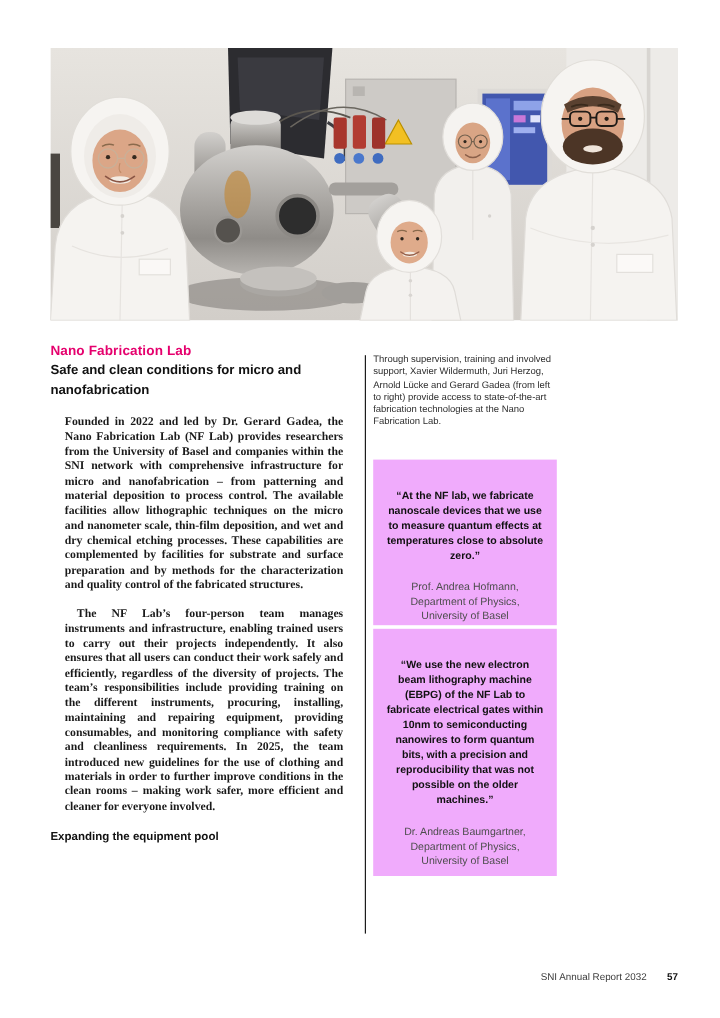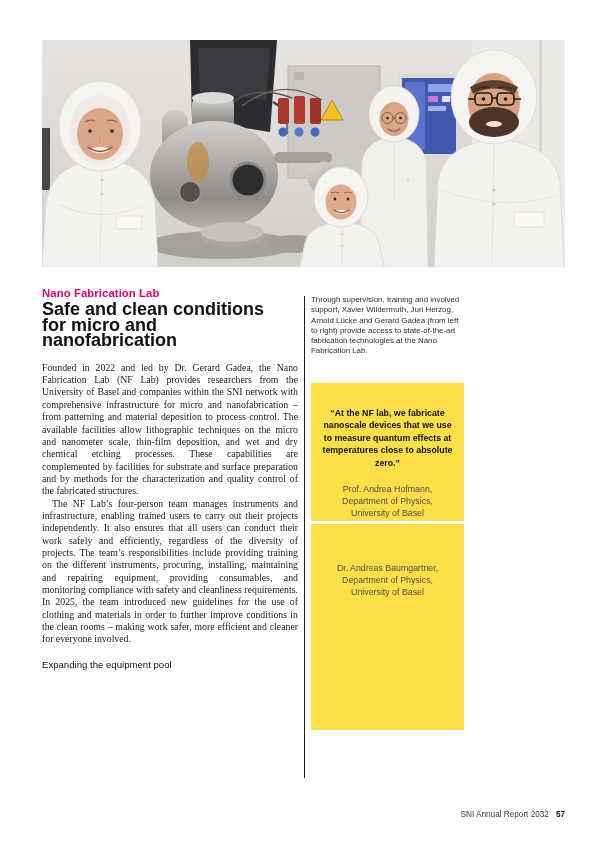--- a/index.html
+++ b/index.html
@@ -18,7 +18,7 @@
 
   .left-col { position:absolute; left:42px; top:287px; width:256px; }
   .kicker { color:#e5006d; font-weight:bold; font-size:11.3px; letter-spacing:0.1px; }
-  .title { color:#111; font-weight:bold; font-size:18px; line-height:15.6px; margin-top:3px; width:240px; }
+  .title { color:#111; font-weight:bold; font-size:11px; line-height:15.6px; margin-top:3px; width:240px; }
   .body-text { margin-top:13px; font-family:"Liberation Serif", serif; font-size:9.8px; line-height:12.35px; text-align:justify; color:#1a1a1a; }
   .body-text p { margin:0; }
   .body-text p.indent { text-indent:10px; }

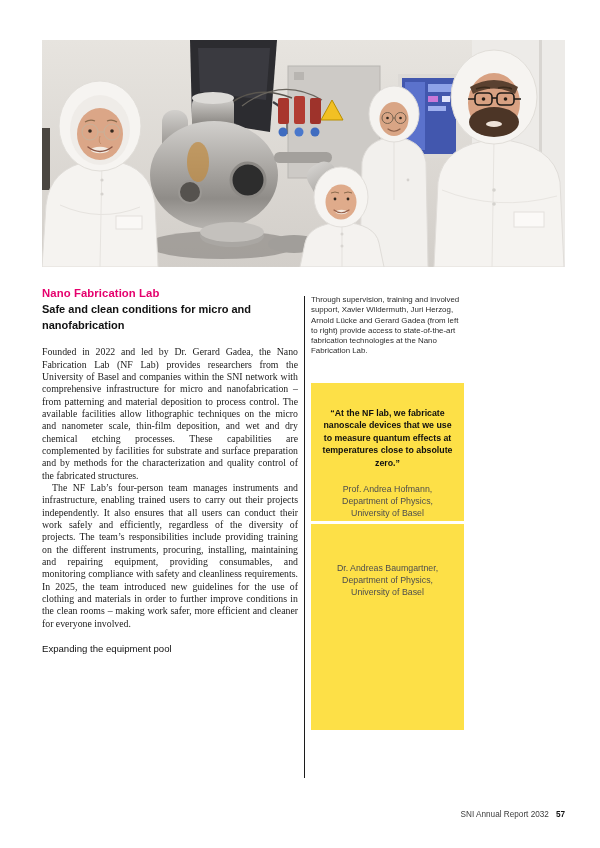--- a/index.html
+++ b/index.html
@@ -20,7 +20,7 @@
   .kicker { color:#e5006d; font-weight:bold; font-size:11.3px; letter-spacing:0.1px; }
   .title { color:#111; font-weight:bold; font-size:11px; line-height:15.6px; margin-top:3px; width:240px; }
   .body-text { margin-top:13px; font-family:"Liberation Serif", serif; font-size:9.8px; line-height:12.35px; text-align:justify; color:#1a1a1a; }
-  .body-text p { margin:0; }
+  .body-text p { margin:12px;font-weight:bold; }
   .body-text p.indent { text-indent:10px; }
   .subhead { font-family:"Liberation Sans", sans-serif; font-weight:normal; font-size:9.6px; color:#111; margin-top:13px; margin-bottom:2px; }
 

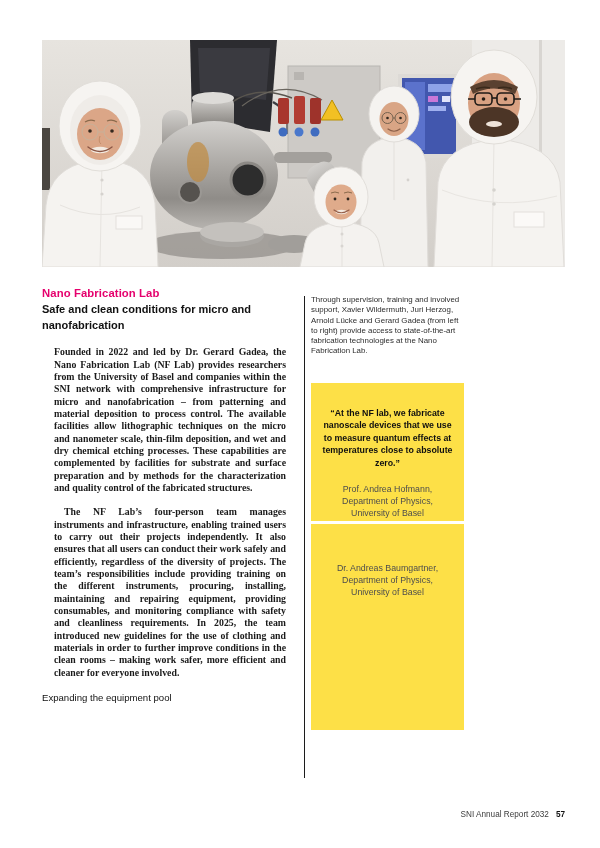--- a/index.html
+++ b/index.html
@@ -28,7 +28,7 @@
 
   .right-col { position:absolute; left:311px; top:295px; width:153px; }
   .caption { font-size:7.9px; line-height:10.3px; color:#2d2d2d; }
-  .quote-box { background:#fde047; width:153px; box-sizing:border-box; padding:24px 11px 10px; text-align:center; }
+  .quote-box { background:#f0abfc; width:153px; box-sizing:border-box; padding:24px 11px 10px; text-align:center; }
   .quote-box.first { margin-top:26px; height:138px; }
   .quote-box.second { margin-top:3px; height:206px; }
   .quote { font-weight:bold; font-size:8.8px; line-height:12.5px; color:#101010; }

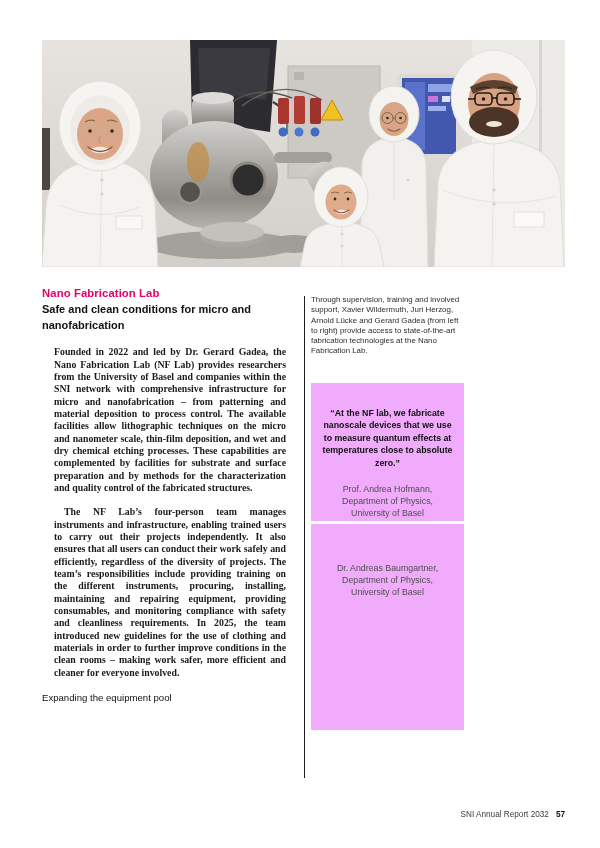--- a/index.html
+++ b/index.html
@@ -199,6 +199,7 @@
     </div>
 
     <div class="quote-box second">
+      <div class="quote">“We use the new electron beam lithography machine (EBPG) of the NF Lab to fabricate electrical gates within 10nm to semiconducting nanowires to form quantum bits, with a precision and reproducibility that was not possible on the older machines.”</div>
       <div class="attribution">Dr. Andreas Baumgartner,
 Department of Physics,
 University of Basel</div>

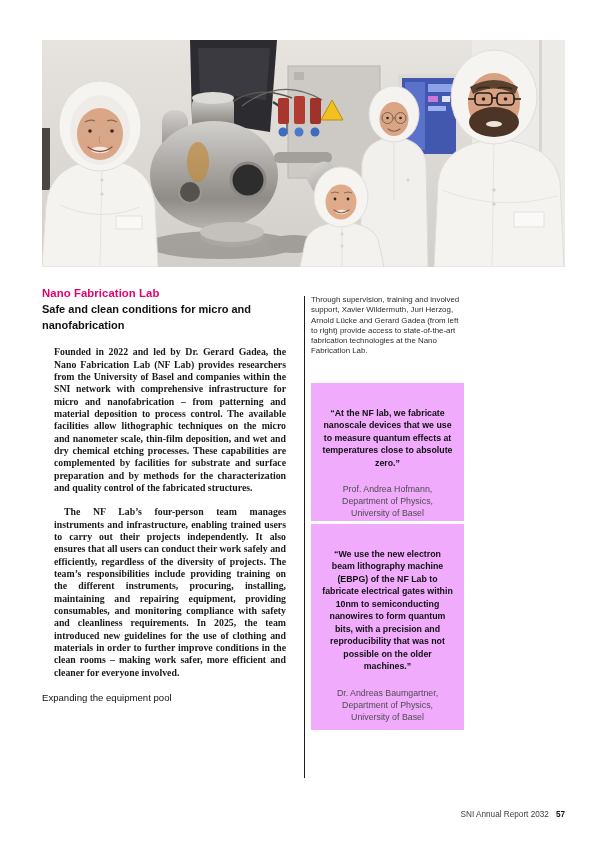--- a/index.html
+++ b/index.html
@@ -22,7 +22,7 @@
   .body-text { margin-top:13px; font-family:"Liberation Serif", serif; font-size:9.8px; line-height:12.35px; text-align:justify; color:#1a1a1a; }
   .body-text p { margin:12px;font-weight:bold; }
   .body-text p.indent { text-indent:10px; }
-  .subhead { font-family:"Liberation Sans", sans-serif; font-weight:normal; font-size:9.6px; color:#111; margin-top:13px; margin-bottom:2px; }
+  .subhead { font-family:"Liberation Sans", sans-serif; font-weight:bold; font-size:9.6px; color:#111; margin-top:13px; margin-bottom:2px; }
 
   .vrule { position:absolute; left:304px; top:296px; width:1px; height:482px; background:#1c1c1c; }
 

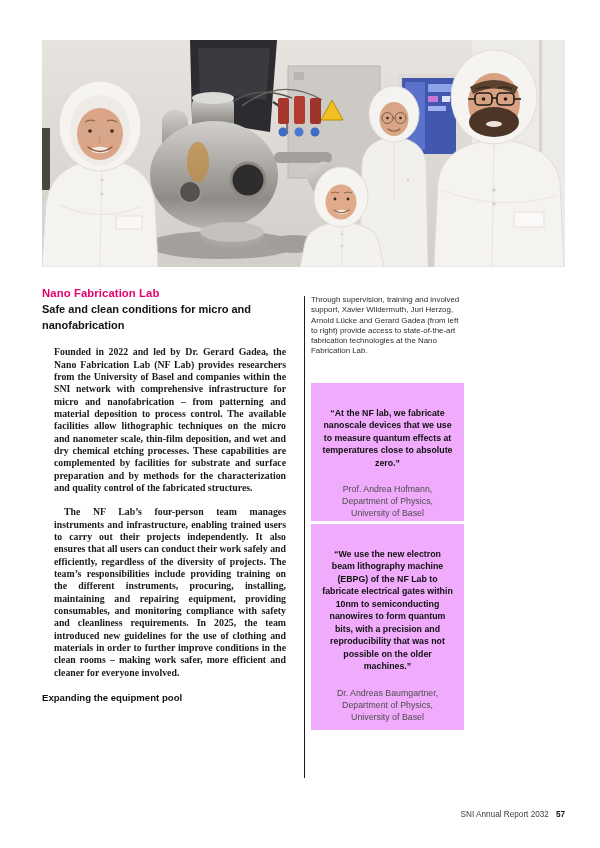--- a/index.html
+++ b/index.html
@@ -35,7 +35,7 @@
   .attribution { font-size:8.8px; line-height:12.1px; color:#4d4d4d; white-space:pre-line; margin-top:14px; }
 
   .footer { position:absolute; top:810px; right:35px; font-size:8.2px; color:#3c3c3c; }
-  .footer .pagenum { font-weight:bold; color:#111; margin-left:7px; }
+  .footer .pagenum { font-weight:bold; color:#111; margin-left:17px; }
 </style>
 </head>
 <body>

